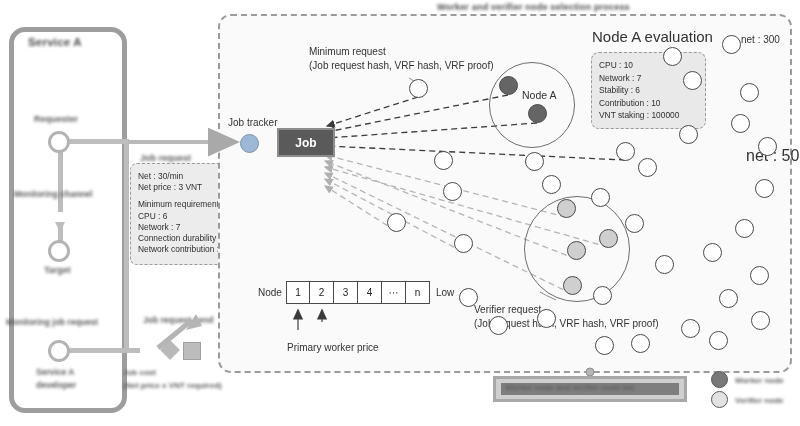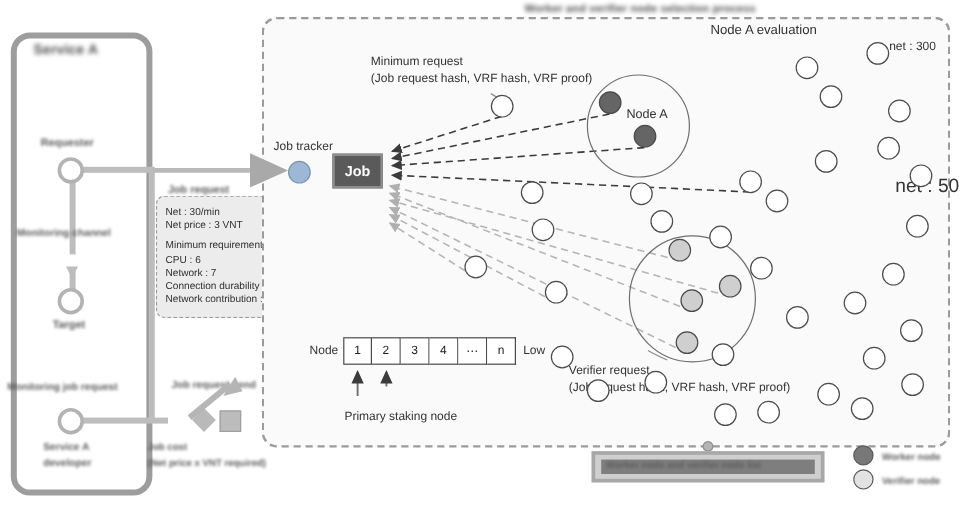--- a/index.html
+++ b/index.html
@@ -183,7 +183,7 @@
 
   <div class="cluster" style="left:524px;top:196px;width:104px;height:104px;"></div>
 
-  <div class="txt" style="left:592px;top:19px;font-size:11px;">Node A evaluation</div>
+  <div class="txt" style="left:592px;top:30px;font-size:15px;">Node A evaluation</div>
 
   <div class="txt" style="left:741px;top:33px;font-size:10px;">net : 300</div>
   <div class="txt" style="left:746px;top:149px;font-size:16px;">net : 50</div>

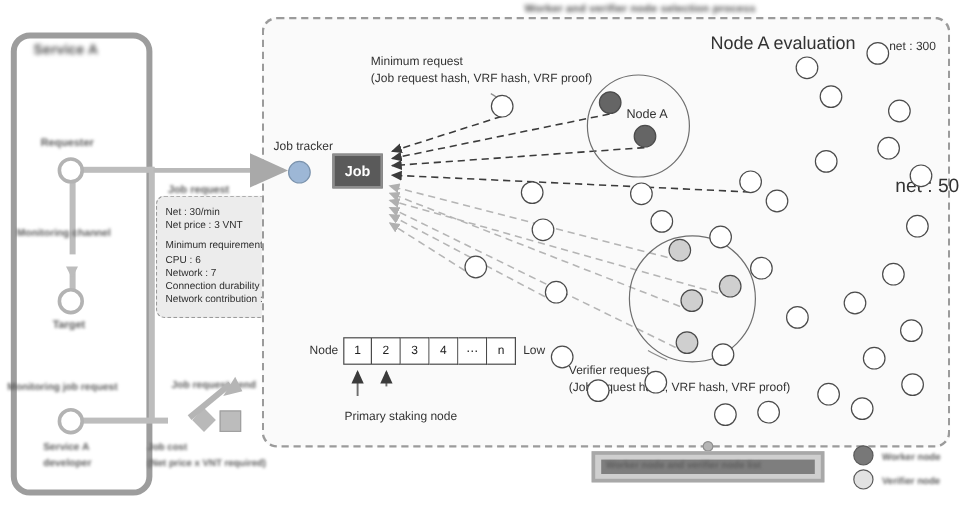--- a/index.html
+++ b/index.html
@@ -184,6 +184,13 @@
   <div class="cluster" style="left:524px;top:196px;width:104px;height:104px;"></div>
 
   <div class="txt" style="left:592px;top:30px;font-size:15px;">Node A evaluation</div>
+  <div class="evalbox">
+    <div>CPU : 10</div>
+    <div>Network : 7</div>
+    <div>Stability : 6</div>
+    <div>Contribution : 10</div>
+    <div>VNT staking : 100000</div>
+  </div>
 
   <div class="txt" style="left:741px;top:33px;font-size:10px;">net : 300</div>
   <div class="txt" style="left:746px;top:149px;font-size:16px;">net : 50</div>

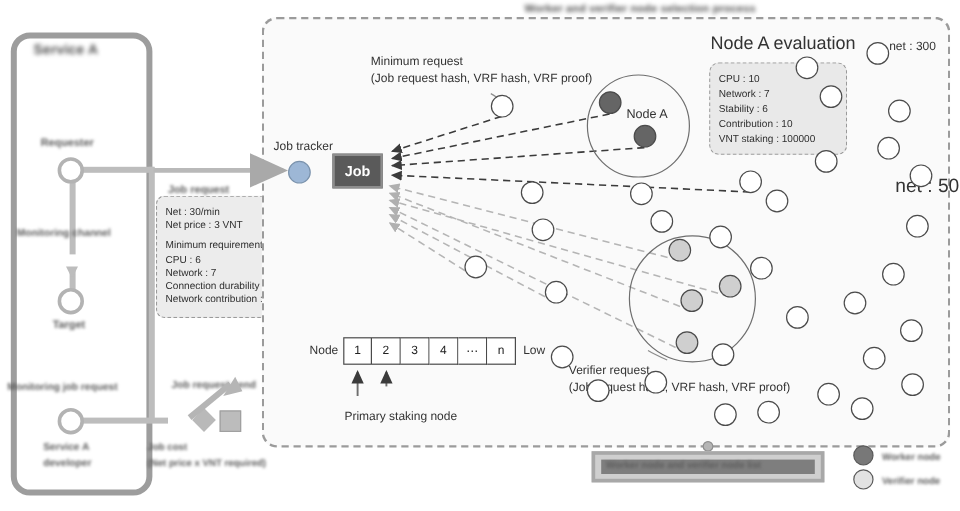--- a/index.html
+++ b/index.html
@@ -34,7 +34,7 @@
      background:#fafafa;border:2px dashed #9b9b9b;border-radius:13px;}
 
   
-  .jobbox{position:absolute;left:277px;top:128px;width:42px;height:29px;
+  .jobbox{position:absolute;left:277px;top:128px;width:58px;height:29px;
      background:#5a5a5a;border:2px solid #8d8d8d;display:flex;
      align-items:center;justify-content:center;color:#fff;font-size:12px;
      font-weight:bold;box-sizing:border-box;}

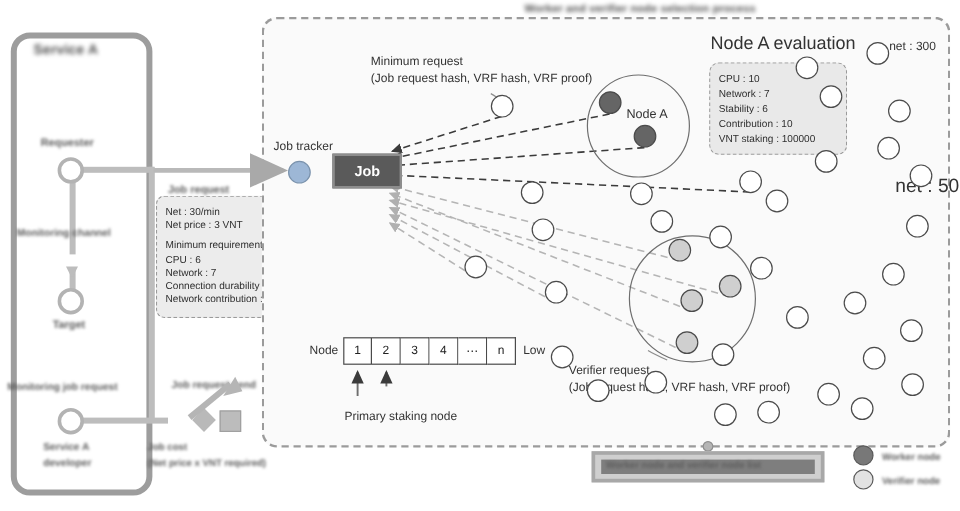--- a/index.html
+++ b/index.html
@@ -247,7 +247,7 @@
       <div class="wcell">⋯</div>
       <div class="wcell">n</div>
     </div>
-  <div class="txt" style="left:287px;top:341px;font-size:10px;">Primary staking node</div>
+  <div class="txt" style="left:287px;top:341px;font-size:10px;">Primary worker price</div>
 
   <div class="botbar">
     <div class="botbar-in"></div>

